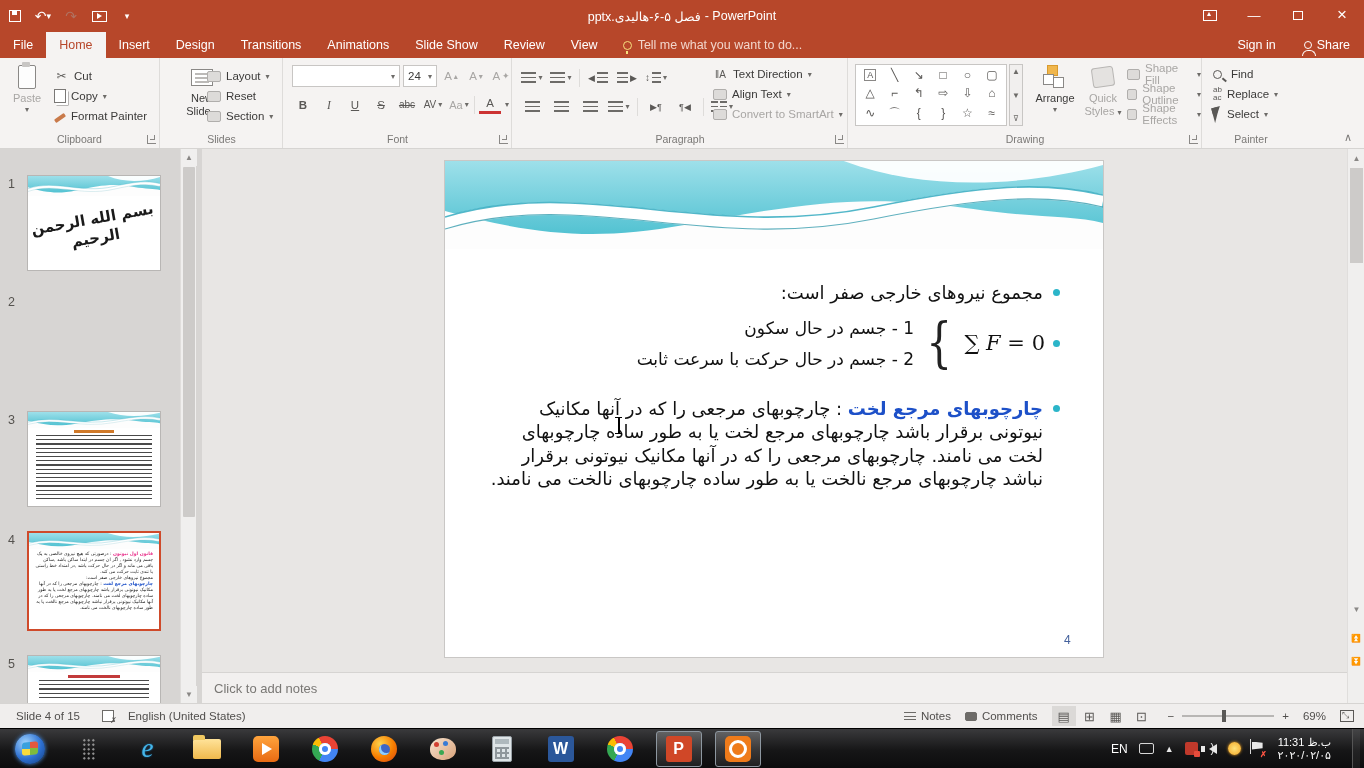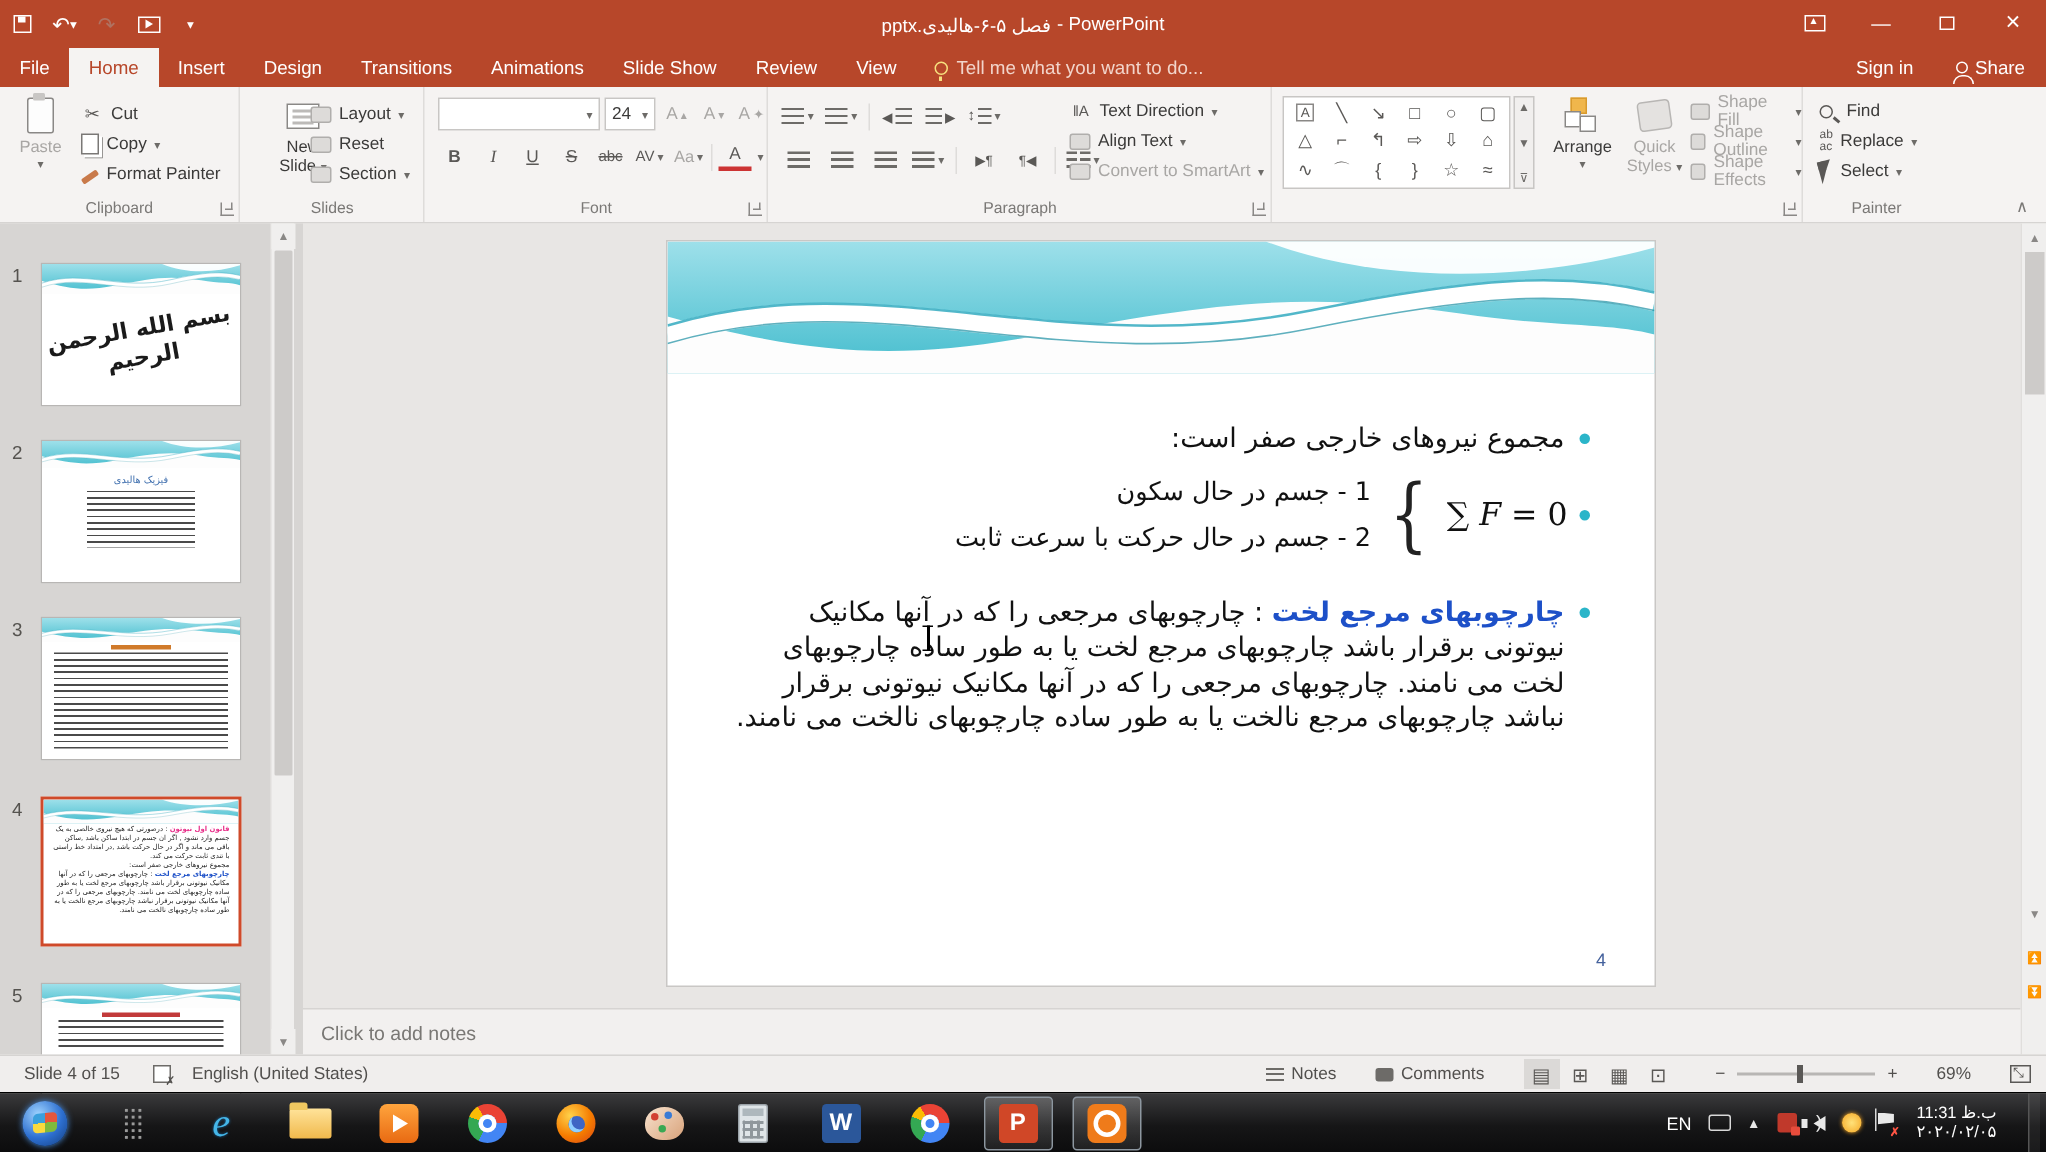--- a/index.html
+++ b/index.html
@@ -463,6 +463,7 @@
           <span class="caret">▾</span>
         </div>
     </div>
+    <div class="glabel">Drawing</div>
     <span class="dlaunch"></span>
   </div>
 

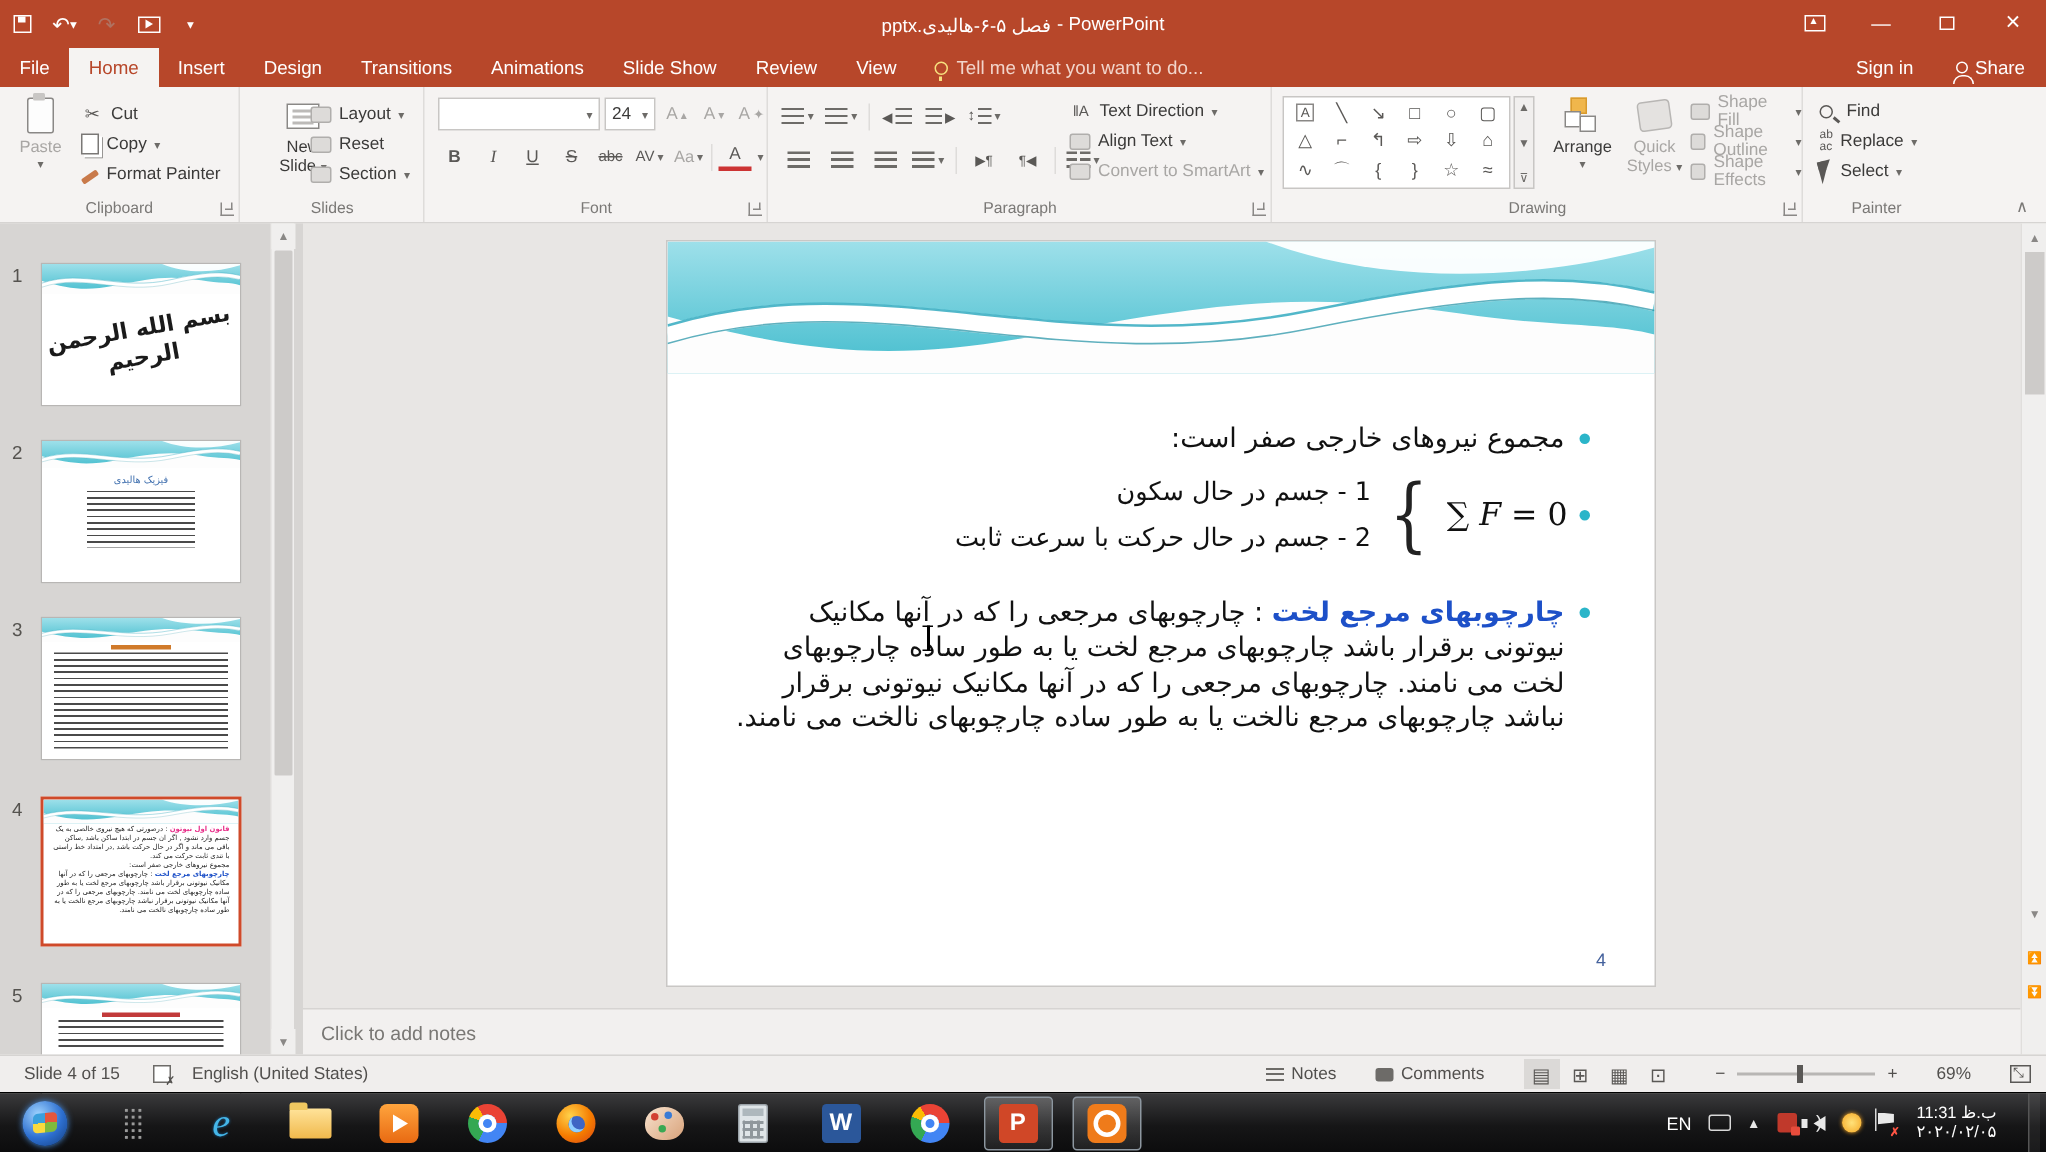--- a/index.html
+++ b/index.html
@@ -502,13 +502,6 @@
     </div>
 
     <span class="thumbnum" style="top:146px">2</span>
-    <div class="thumb" style="top:144px">
-      <svg class="wave" viewBox="0 0 660 88" preserveAspectRatio="none" height="18">
-          <use href="#waveart"></use>
-        </svg>
-      <div class="t-title">فیزیک هالیدی</div>
-      <div class="tlines center" style="height:38px;width:55%"></div>
-    </div>
 
     <span class="thumbnum" style="top:264px">3</span>
     <div class="thumb" style="top:262px">

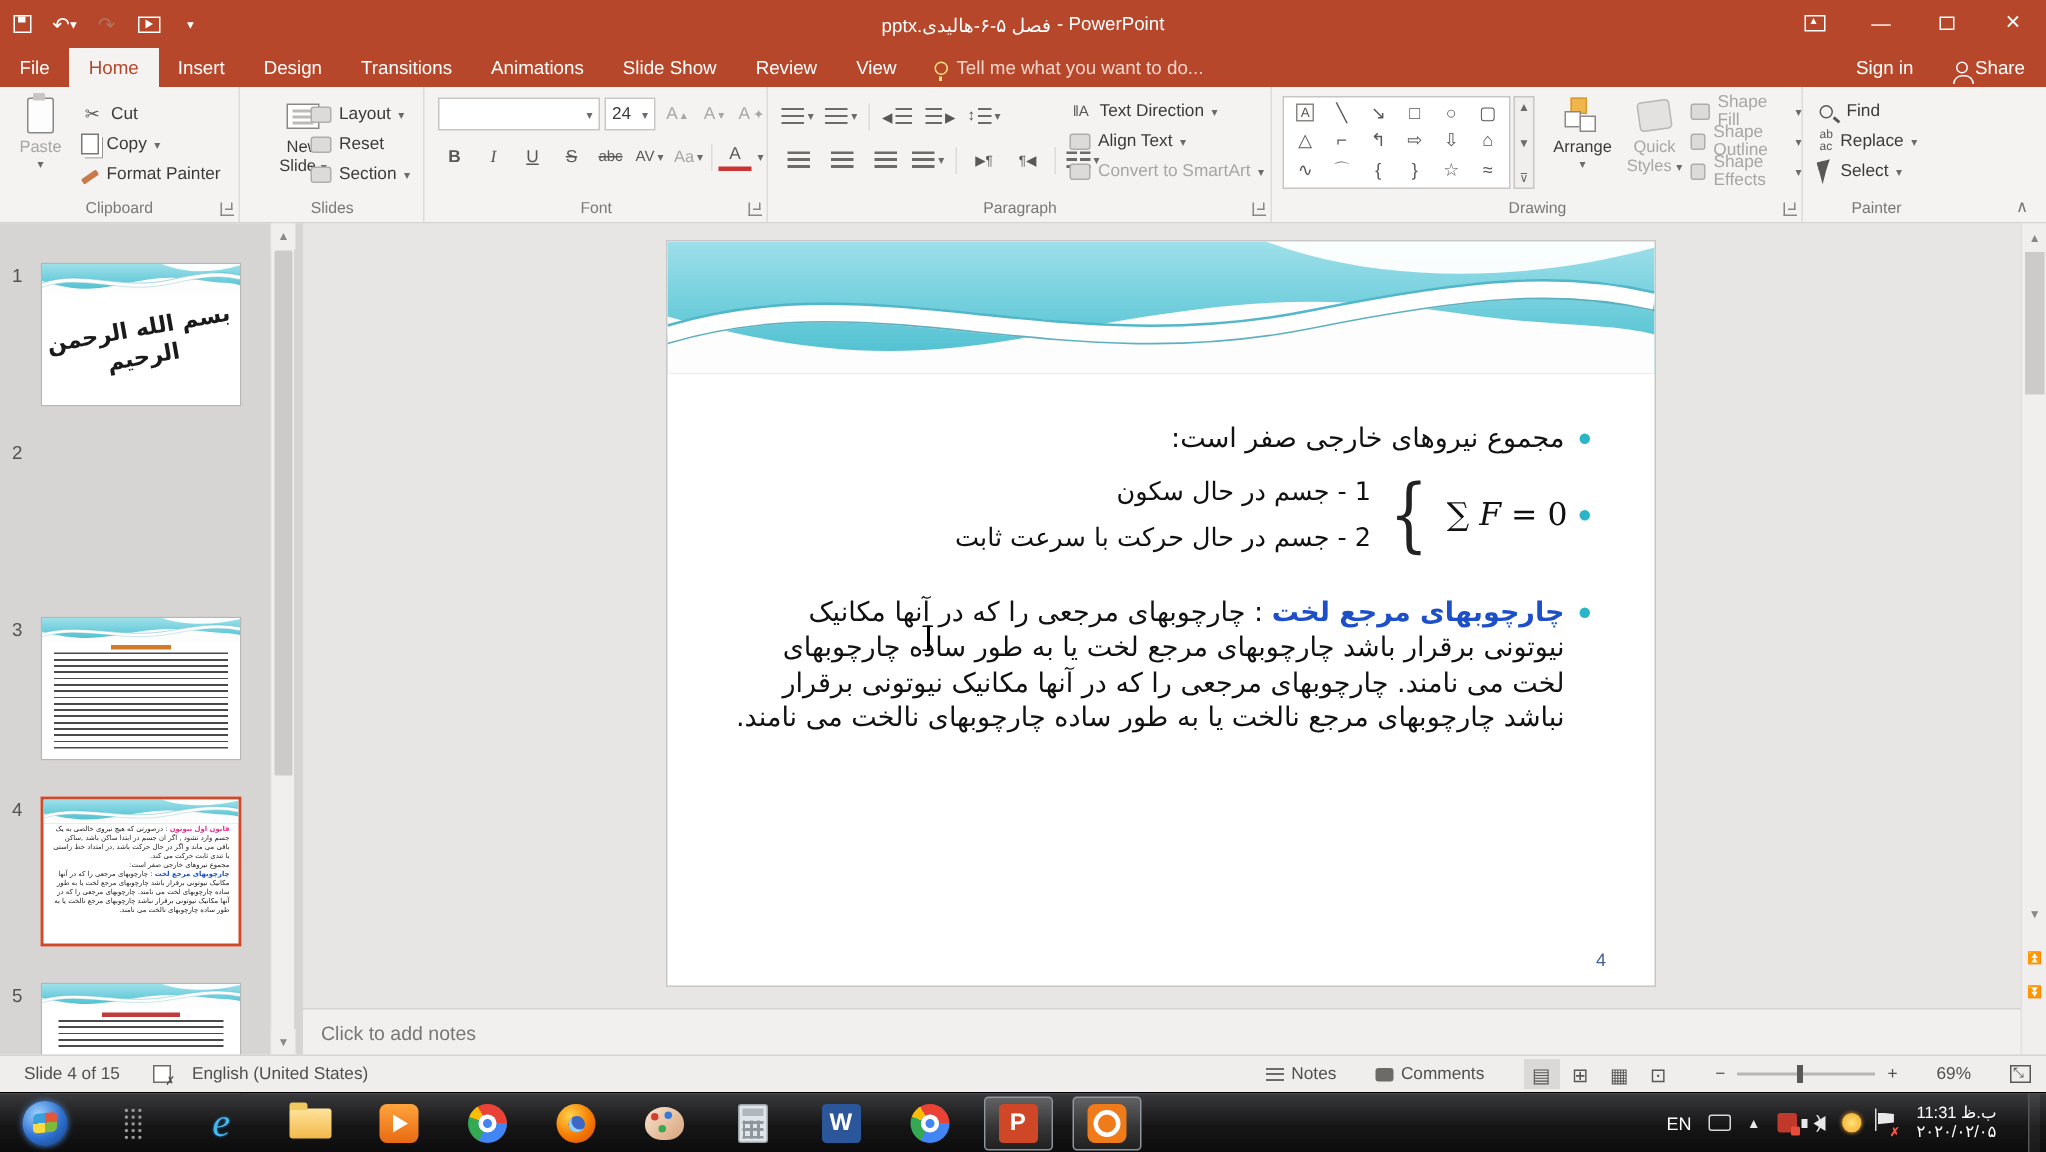--- a/index.html
+++ b/index.html
@@ -114,7 +114,7 @@
   .spell::after { content:"✗"; position:absolute; right:-4px; bottom:-4px; font-size:8px; color:#514f4d; }
   #sb-left { display:flex; align-items:center; }
   #sb-left .sinfo { margin-left:16px; }
-  #sb-right { margin-left:auto; display:flex; align-items:center; gap:26px; padding-right:10px;text-align:center; }
+  #sb-right { margin-left:auto; display:flex; align-items:center; gap:14px; padding-right:10px;text-align:center; }
   .sb-item { display:flex; align-items:center; gap:5px; }
   .notes-ico { width:12px; height:9px; background:repeating-linear-gradient(to bottom,#6d6b68 0 1.3px,transparent 1.3px 3.6px); }
   .comm-ico { width:12px; height:9px; border:1.2px solid #6d6b68; border-radius:2px; position:relative; background:#6d6b68; }

